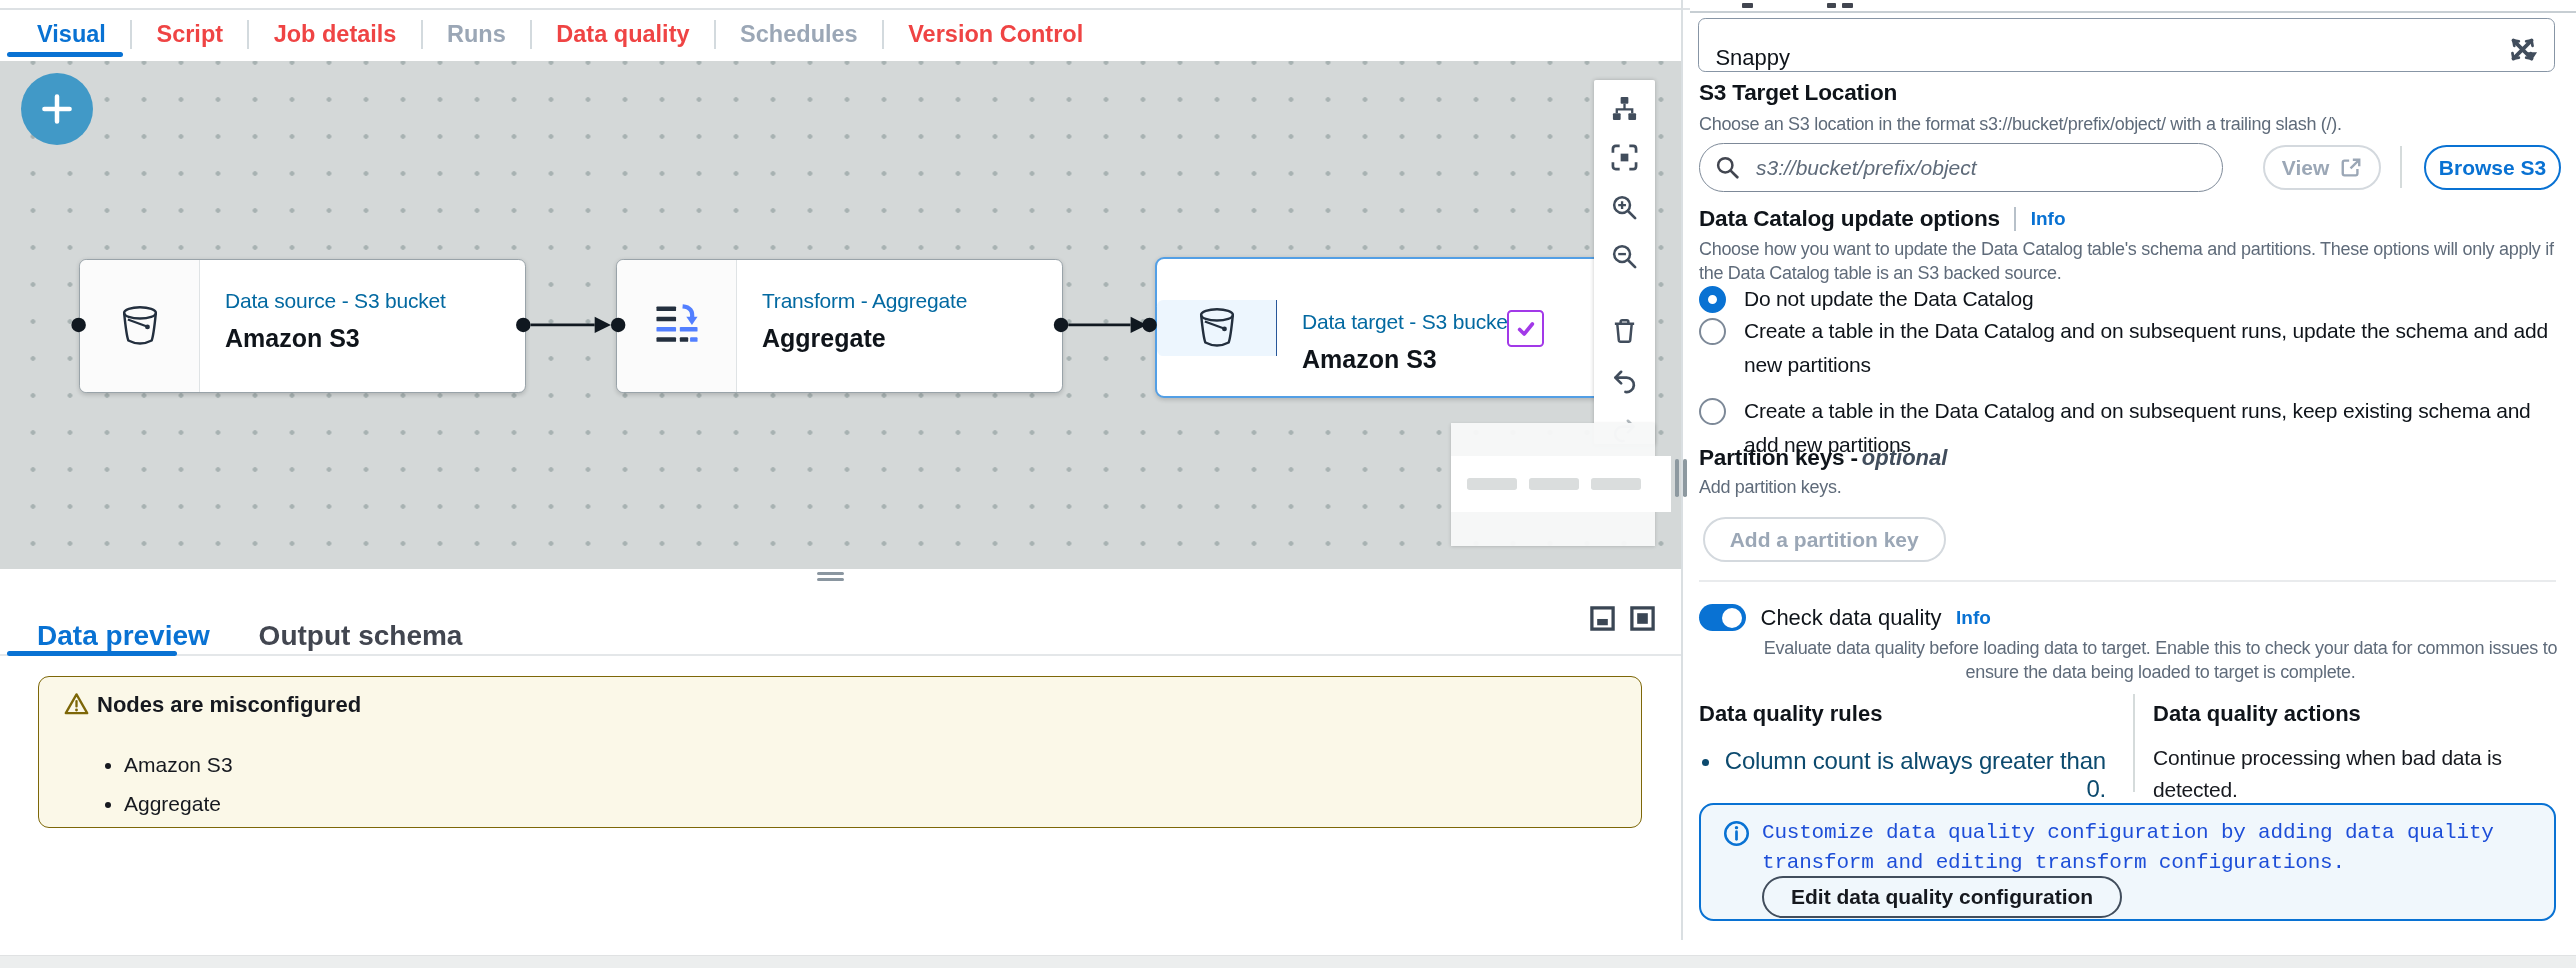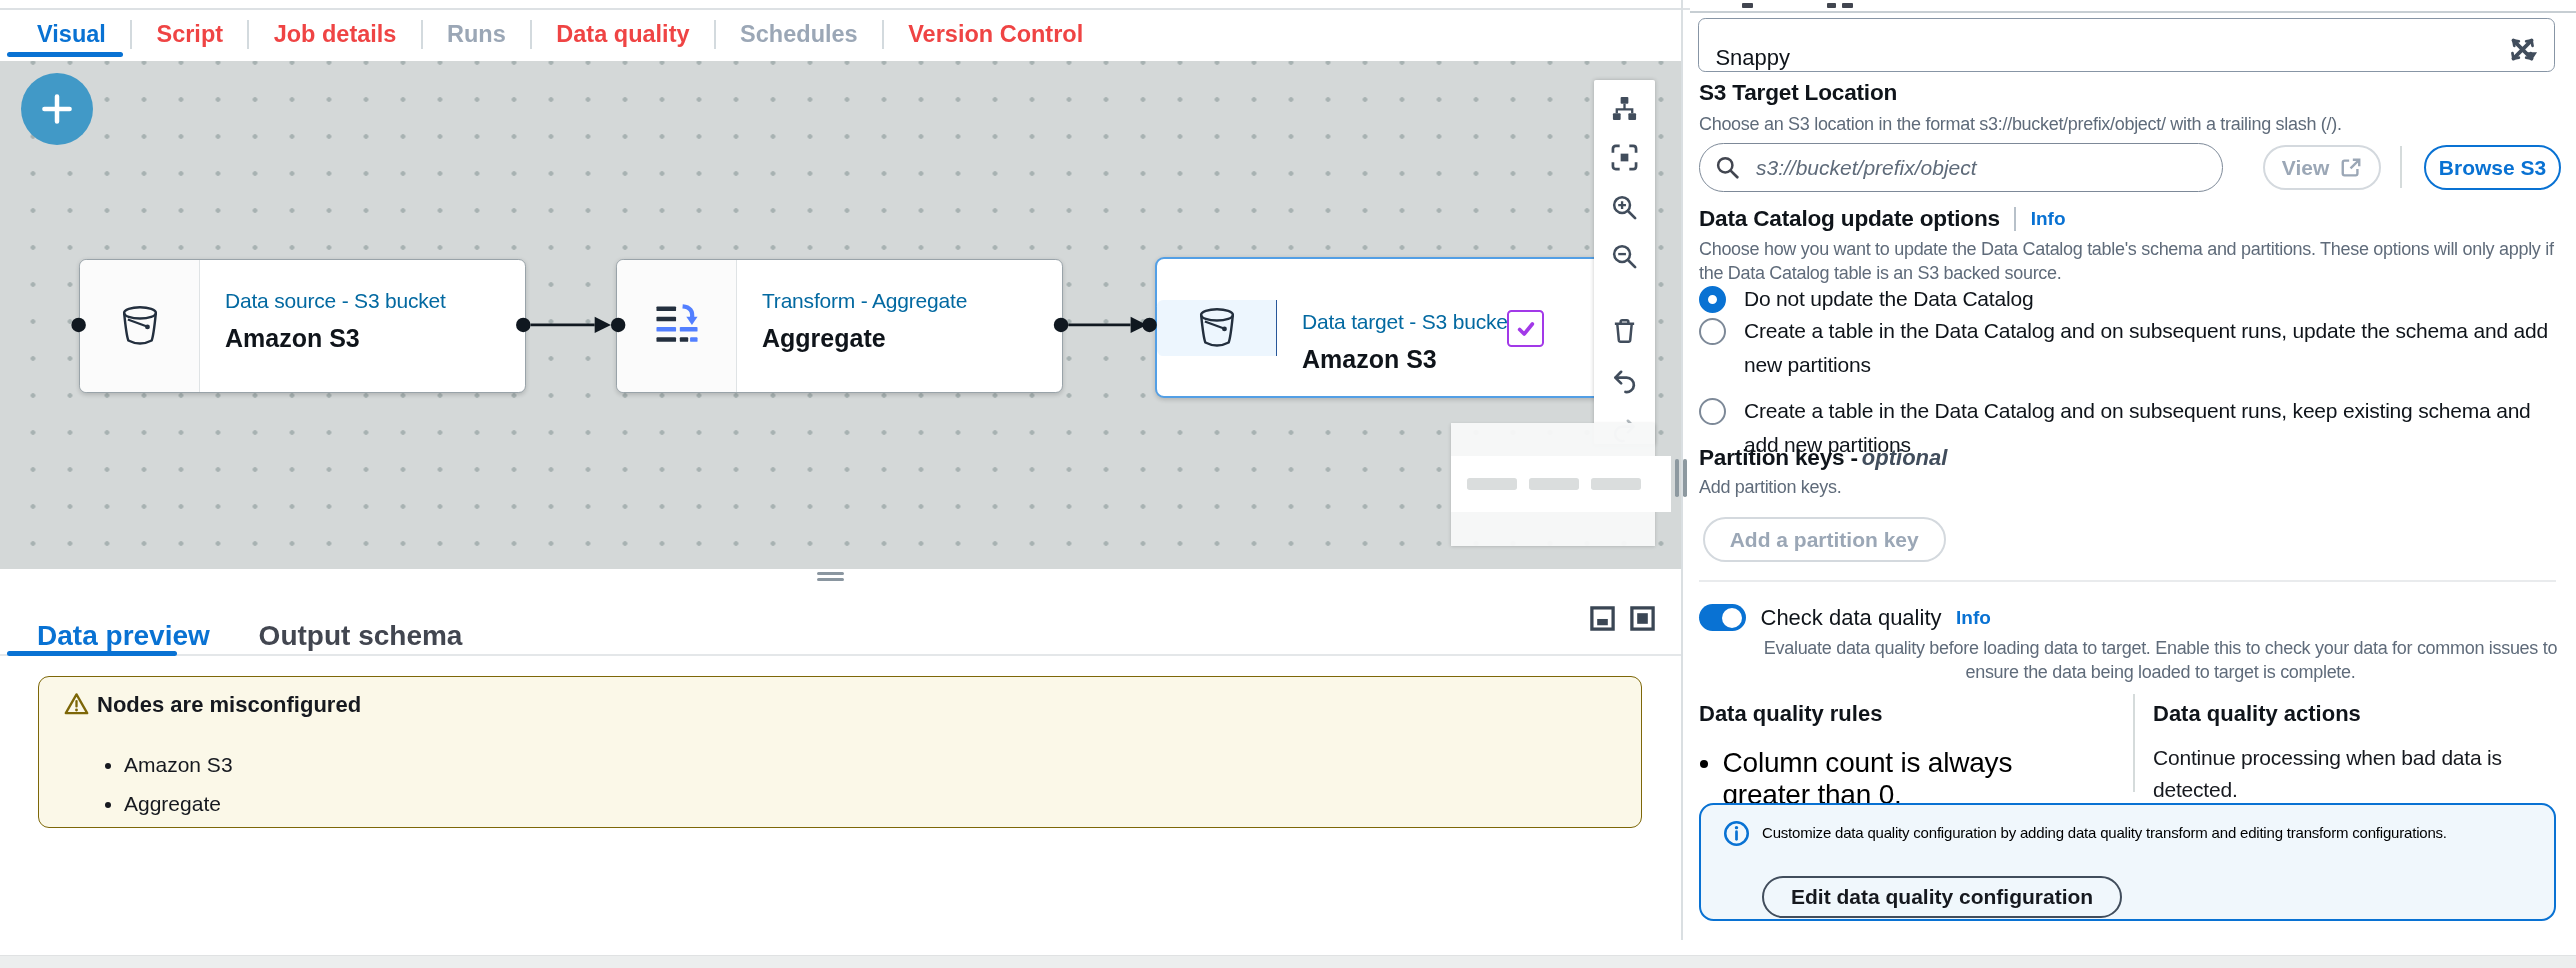--- a/index.html
+++ b/index.html
@@ -102,7 +102,7 @@
   .toggle .knob{position:absolute;right:3.6px;top:3.6px;width:20px;height:20px;border-radius:50%;background:#fff;}
   .collbl{font-size:22px;font-weight:bold;color:#0f141a;}
   .coldiv{position:absolute;left:443px;top:694px;width:1.8px;height:98px;background:#d5dbdb;}
-  .bullist{margin:0;padding-left:23.5px;font-size:28px;color:#000000;letter-spacing:-0.2px;}
+  .bullist{margin:0;padding-left:23.5px;font-size:24px;color:#0c4a6e;letter-spacing:-0.2px;text-align:right;}
   .infobox{position:absolute;top:803px;left:9px;width:857px;height:118px;border:2.7px solid #0972d3;
            border-radius:14.5px;background:#f0f7fc;box-sizing:border-box;}
   .infotext{position:absolute;left:61px;top:12.7px;width:732px;font-size:15px;color:#000000;line-height:30px;letter-spacing:-0.2px;}

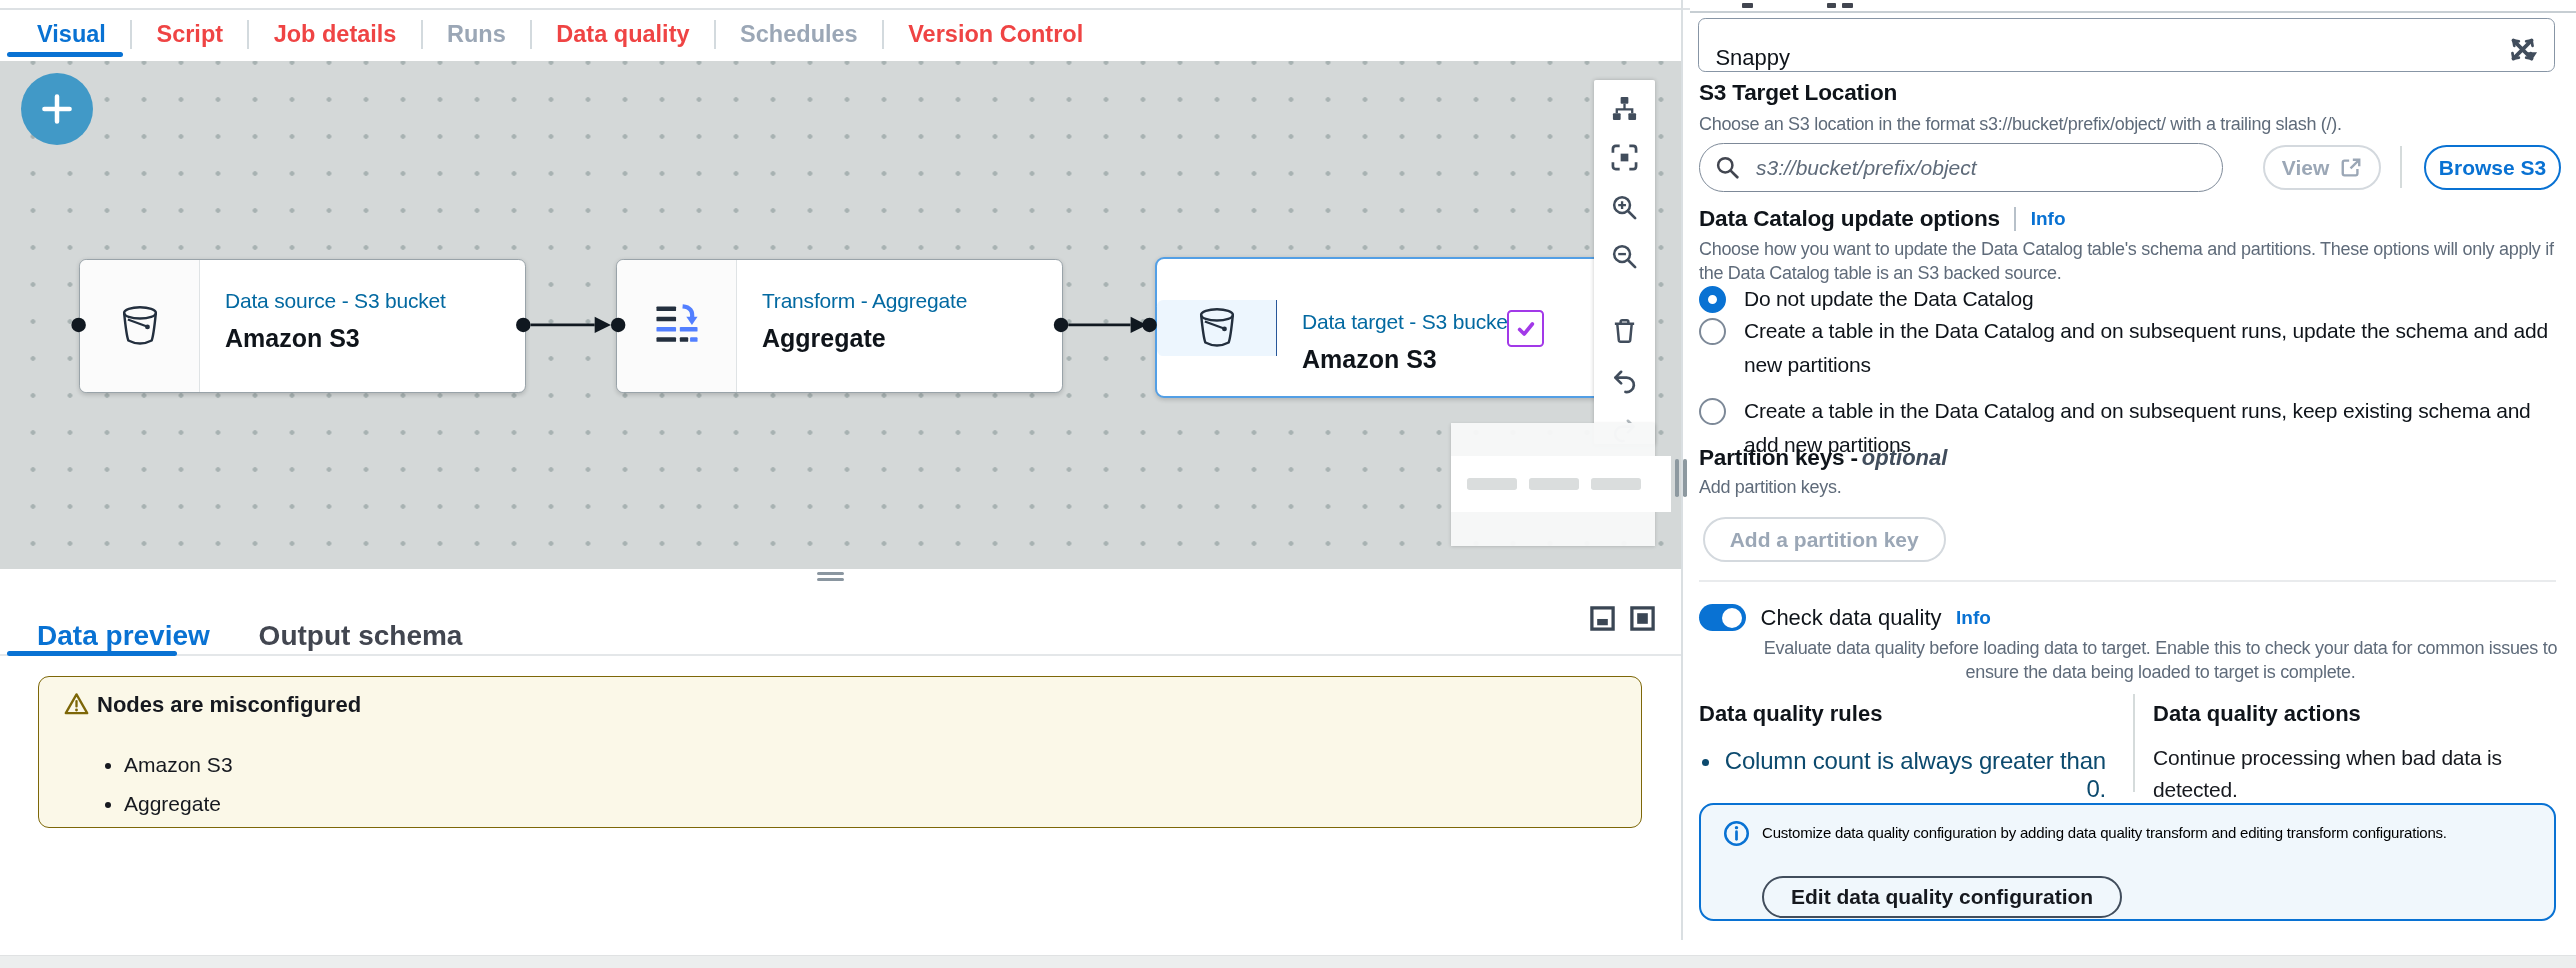--- a/index.html
+++ b/index.html
@@ -105,7 +105,7 @@
   .bullist{margin:0;padding-left:23.5px;font-size:24px;color:#0c4a6e;letter-spacing:-0.2px;text-align:right;}
   .infobox{position:absolute;top:803px;left:9px;width:857px;height:118px;border:2.7px solid #0972d3;
            border-radius:14.5px;background:#f0f7fc;box-sizing:border-box;}
-  .infotext{position:absolute;left:61px;top:12.7px;width:732px;font-size:15px;color:#000000;line-height:30px;letter-spacing:-0.2px;}
+  .infotext{position:absolute;left:61px;top:12.7px;width:732px;font-size:21px;color:#1d4ed8;line-height:30px;letter-spacing:-0.2px;font-family:Liberation Mono, monospace;}
   .footstrip{position:absolute;bottom:0;left:0;width:2576px;height:12.7px;background:#eceeee;border-top:1.8px solid #e0e2e3;}
 </style>
 </head>

